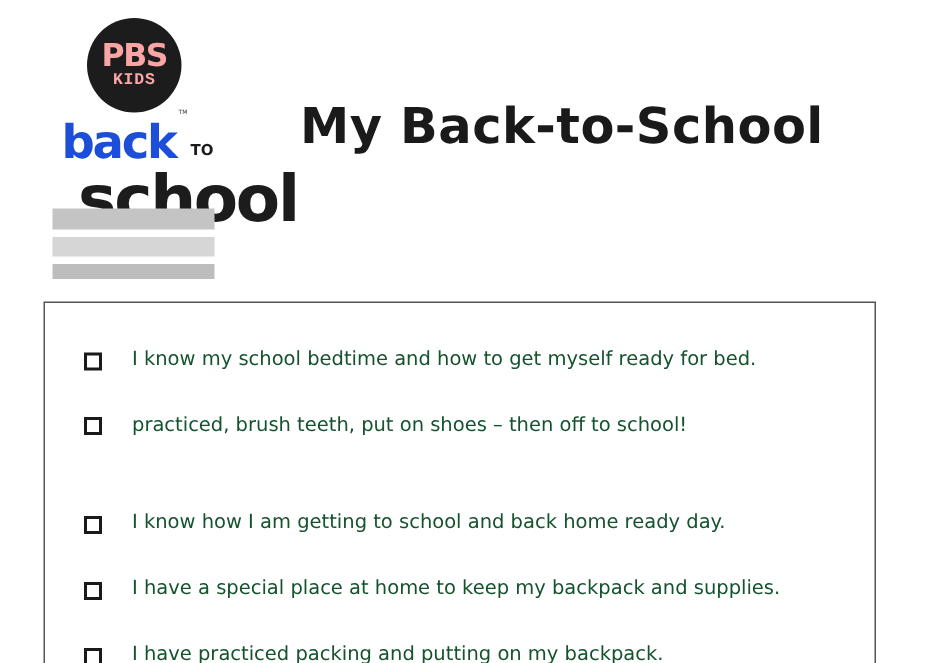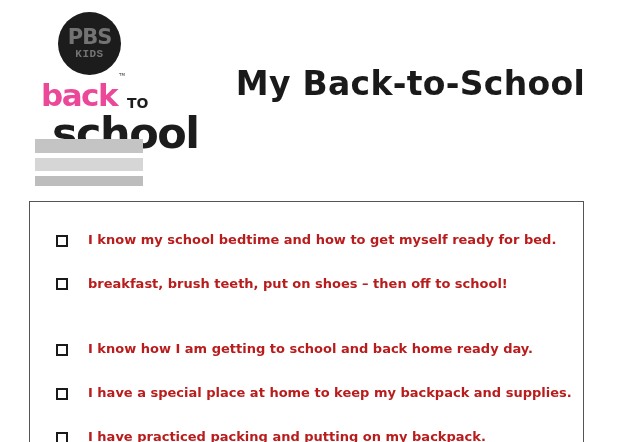--- a/index.html
+++ b/index.html
@@ -12,7 +12,7 @@
     .logo { position: absolute; left: 33px; top: 8px; width: 115px; height: 185px; }
     .pbs-circle {
       position: absolute; left: 25px; top: 4px; width: 63px; height: 63px;
-      border-radius: 50%; background: #1c1c1c; color: #737373;
+      border-radius: 50%; background: #1c1c1c; color: #fca5a5;
       display: flex; flex-direction: column; align-items: center; justify-content: center;
       font-family: "DejaVu Sans", sans-serif; font-weight: bold; line-height: 1;
     }

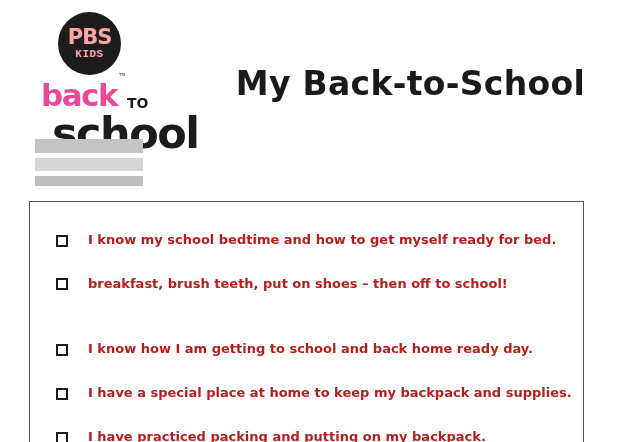--- a/index.html
+++ b/index.html
@@ -19,7 +19,7 @@
     .pbs-circle .pbs { font-size: 21px; letter-spacing: -1px; }
     .pbs-circle .kids { font-size: 11px; letter-spacing: 0.5px; margin-top: 1px; font-family: Liberation Mono, monospace; }
     .tm { position: absolute; left: 86px; top: 64px; font-size: 4px; color: #333; }
-    .bts-back { position: absolute; left: 8px; top: 72px; font-size: 31px; font-weight: bold; letter-spacing: -1.5px; line-height: 1; color: #ec4899; }
+    .bts-back { position: absolute; left: 8px; top: 72px; font-size: 31px; font-weight: bold; letter-spacing: -1.5px; line-height: 1; color: #1d4ed8; }
     .bts-to { position: absolute; left: 94px; top: 87px; font-size: 14px; font-weight: bold; color: #1c1c1c; text-align: right; }
     .bts-school { position: absolute; left: 19px; top: 104px; font-size: 43px; font-weight: bold; letter-spacing: -1.5px; line-height: 1; color: #1c1c1c; }
     .stripe { position: absolute; left: 2px; width: 108px; background: #c8c8c8; }

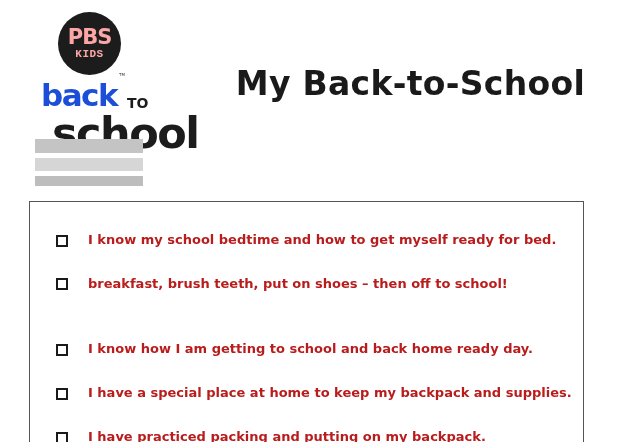--- a/index.html
+++ b/index.html
@@ -20,7 +20,7 @@
     .pbs-circle .kids { font-size: 11px; letter-spacing: 0.5px; margin-top: 1px; font-family: Liberation Mono, monospace; }
     .tm { position: absolute; left: 86px; top: 64px; font-size: 4px; color: #333; }
     .bts-back { position: absolute; left: 8px; top: 72px; font-size: 31px; font-weight: bold; letter-spacing: -1.5px; line-height: 1; color: #1d4ed8; }
-    .bts-to { position: absolute; left: 94px; top: 87px; font-size: 14px; font-weight: bold; color: #1c1c1c; text-align: right; }
+    .bts-to { position: absolute; left: 94px; top: 87px; font-size: 10px; font-weight: bold; color: #1c1c1c; text-align: right; }
     .bts-school { position: absolute; left: 19px; top: 104px; font-size: 43px; font-weight: bold; letter-spacing: -1.5px; line-height: 1; color: #1c1c1c; }
     .stripe { position: absolute; left: 2px; width: 108px; background: #c8c8c8; }
     .stripe.s1 { top: 131px; height: 14px; background: #c4c4c4; }

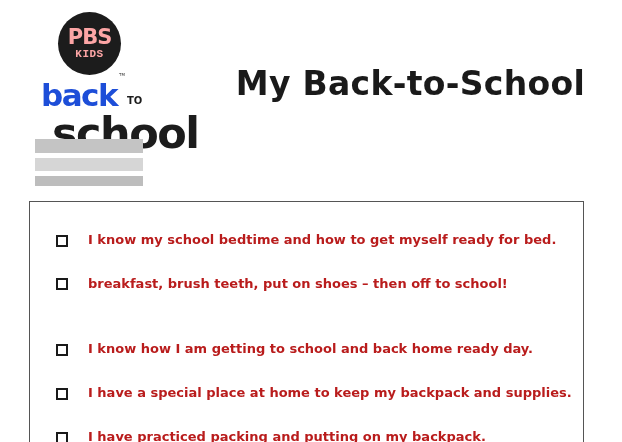--- a/index.html
+++ b/index.html
@@ -29,7 +29,7 @@
 
     .title {
       position: absolute; left: 200px; top: 62px; width: 385px;
-      text-align: right; font-family: "DejaVu Sans", sans-serif; font-weight: bold;
+      text-align: left; font-family: "DejaVu Sans", sans-serif; font-weight: bold;
       font-size: 33px; line-height: 44px; color: #1a1a1a; letter-spacing: 0.3px;
     }
 

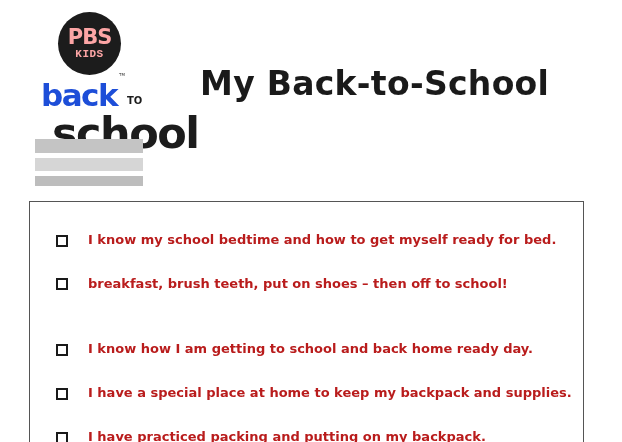--- a/index.html
+++ b/index.html
@@ -44,8 +44,8 @@
     }
     .item-text {
       position: absolute; left: 58px; width: 480px;
-      font-family: "DejaVu Sans", sans-serif; font-weight: bold;
-      font-size: 13px; line-height: 20px; color: #b91c1c; white-space: nowrap;
+      font-family: "DejaVu Sans", sans-serif; font-weight: normal;
+      font-size: 13px; line-height: 20px; color: #14532d; white-space: nowrap;
     }
   </style>
 </head>

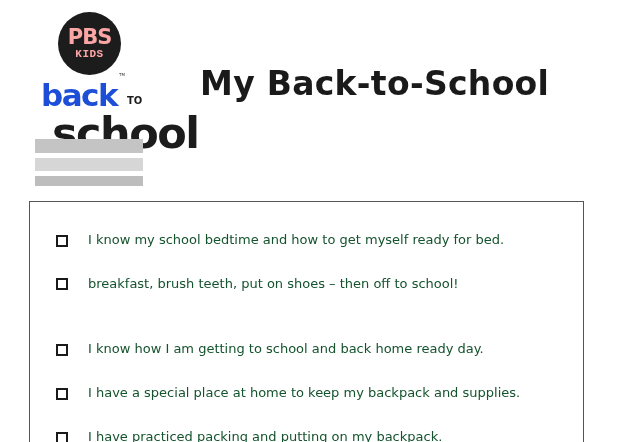--- a/index.html
+++ b/index.html
@@ -79,7 +79,7 @@
   <div class="item" style="top:0;">
     <div class="checkbox" style="top:76px;"></div>
     <div class="item-text" style="top:72px;">
-      <div>breakfast, brush teeth, put on shoes – then off to school!</div>
+      <div>practiced, brush teeth, put on shoes – then off to school!</div>
     </div>
   </div>
   <div class="item" style="top:0;">

